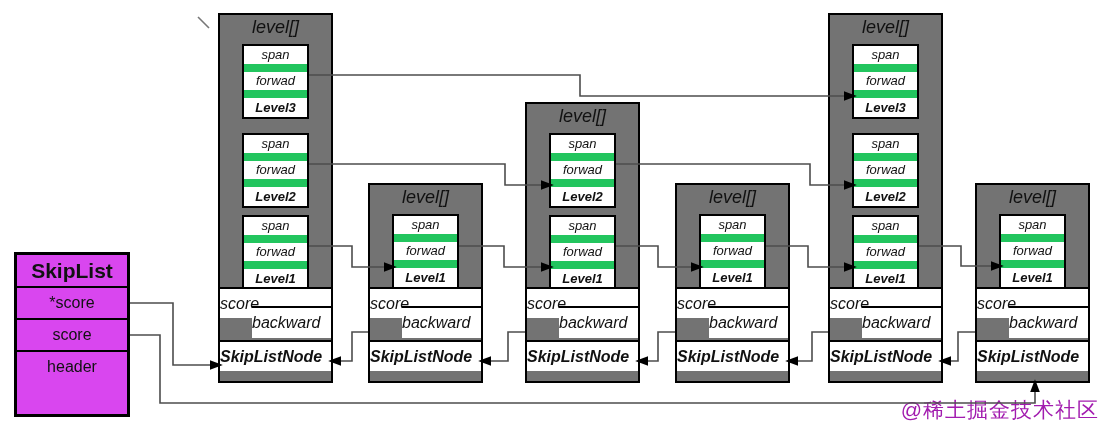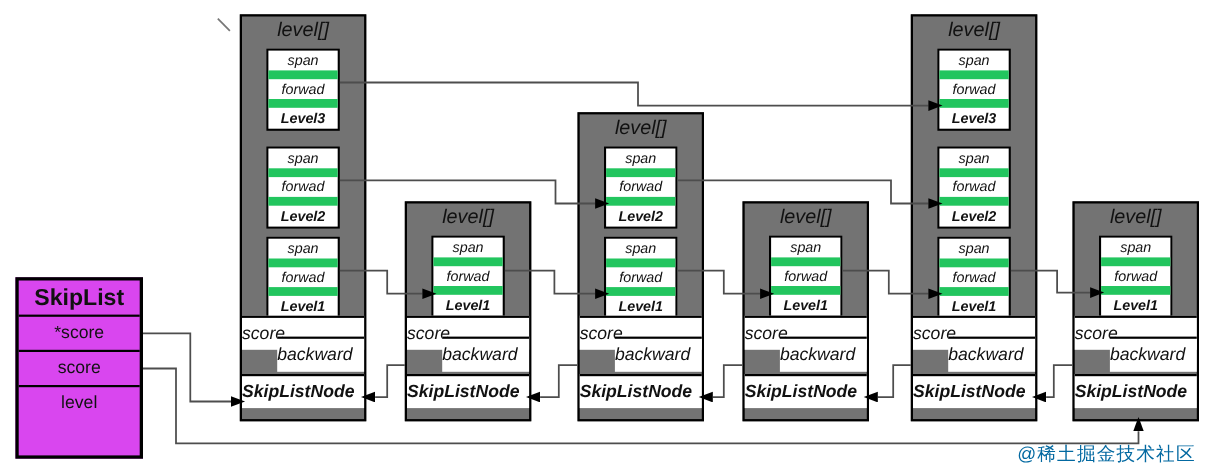--- a/index.html
+++ b/index.html
@@ -48,7 +48,7 @@
     <div class="sl-title">SkipList</div>
     <div class="sl-row">*score</div>
     <div class="sl-row">score</div>
-    <div class="sl-row">level</div>
+    <div class="sl-row">header</div>
   </div>
 
   <div class="node tall n1">

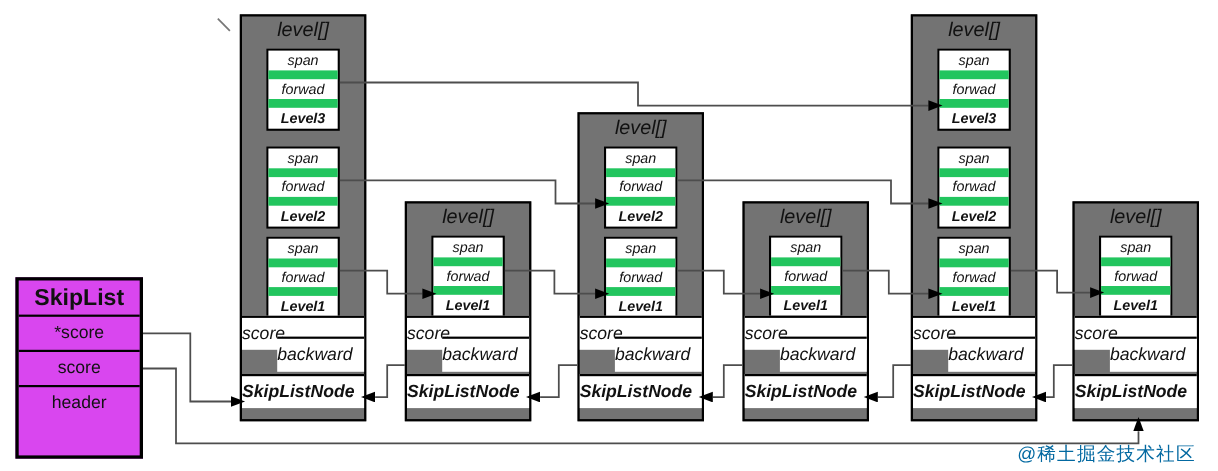--- a/index.html
+++ b/index.html
@@ -35,8 +35,8 @@
   #wires{position:absolute;left:0;top:0;width:1107px;height:428px;pointer-events:none;z-index:5;}
   
   .watermark{
-    position:absolute;right:20px;bottom:4px;font-size:17px;letter-spacing:1px;
-    color:#0369a1;z-index:2;
+    position:absolute;right:8px;bottom:4px;font-size:21px;letter-spacing:1px;
+    color:#a21caf;z-index:2;
   }
 </style>
 </head>

